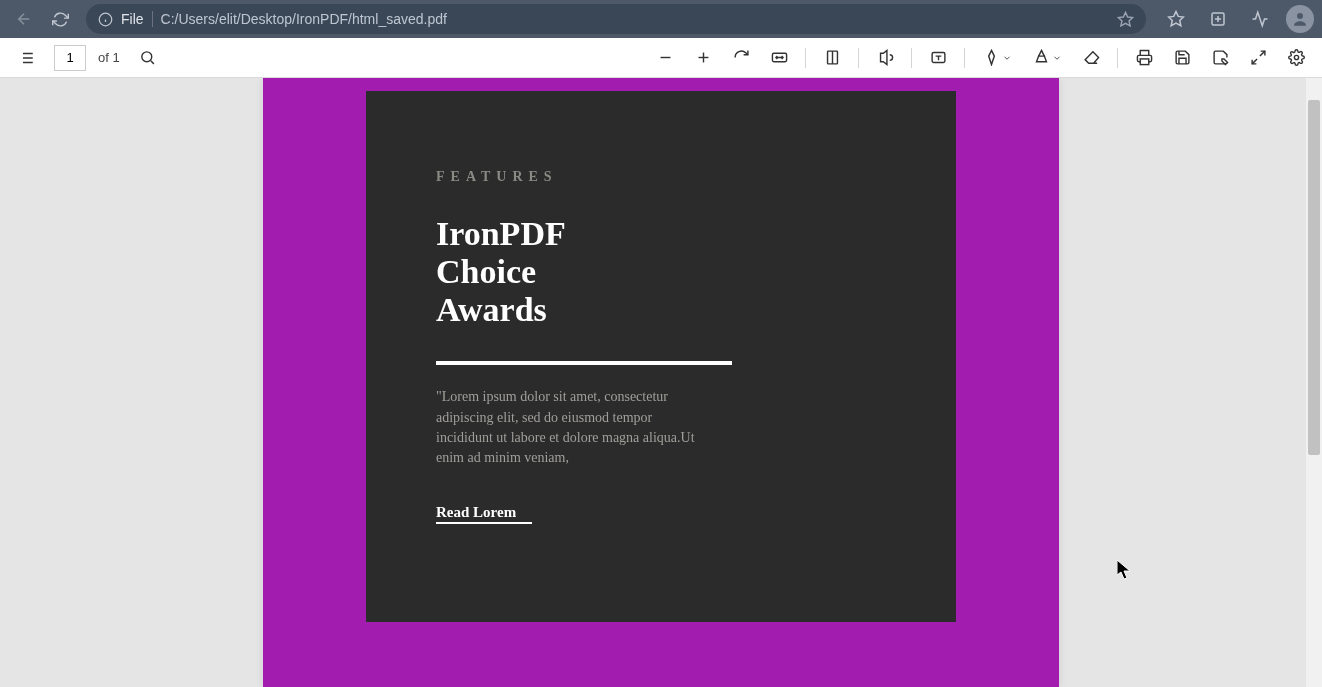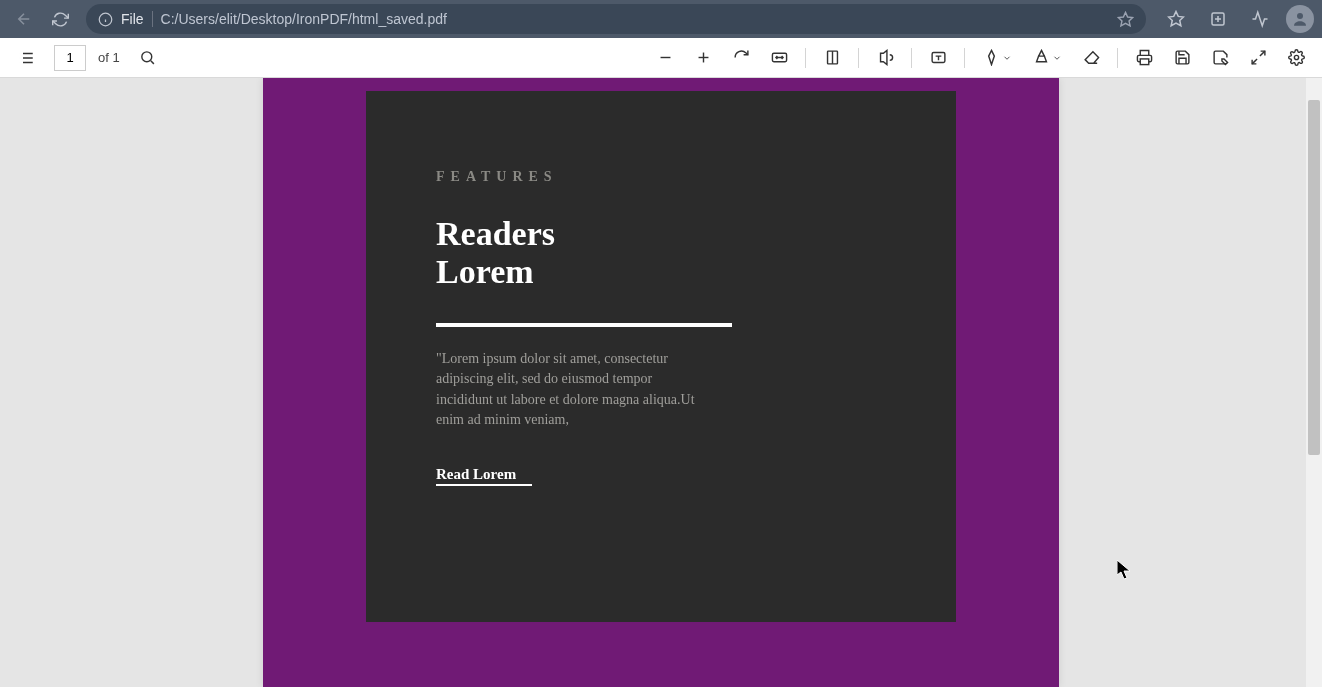--- a/index.html
+++ b/index.html
@@ -29,7 +29,7 @@
 .viewport { height: 609px; background: #e5e5e5; position: relative; overflow: hidden; }
 .scrollbar-v { position: absolute; right: 0; top: 0; width: 16px; height: 100%; background: #f1f1f1; }
 .scrollbar-thumb { position: absolute; right: 2px; top: 22px; width: 12px; height: 355px; background: #c1c1c1; border-radius: 2px; }
-.page-area { margin: 0 auto; width: 796px; background: #701a75; height: 100%; box-shadow: 0 0 8px rgba(0,0,0,0.1); position: relative; }
+.page-area { margin: 0 auto; width: 796px; background: #a21caf; height: 100%; box-shadow: 0 0 8px rgba(0,0,0,0.1); position: relative; }
 .content-block { position: absolute; left: 103px; top: 13px; width: 590px; height: 531px; background: #2b2b2b; padding: 78px 70px; }
 .eyebrow { color: #8a8984; font-size: 14px; letter-spacing: 6px; font-weight: 600; font-family: Georgia, serif; }
 .headline { color: #ffffff; font-family: Georgia, "Times New Roman", serif; font-size: 34px; font-weight: bold; line-height: 1.12; margin-top: 30px; }

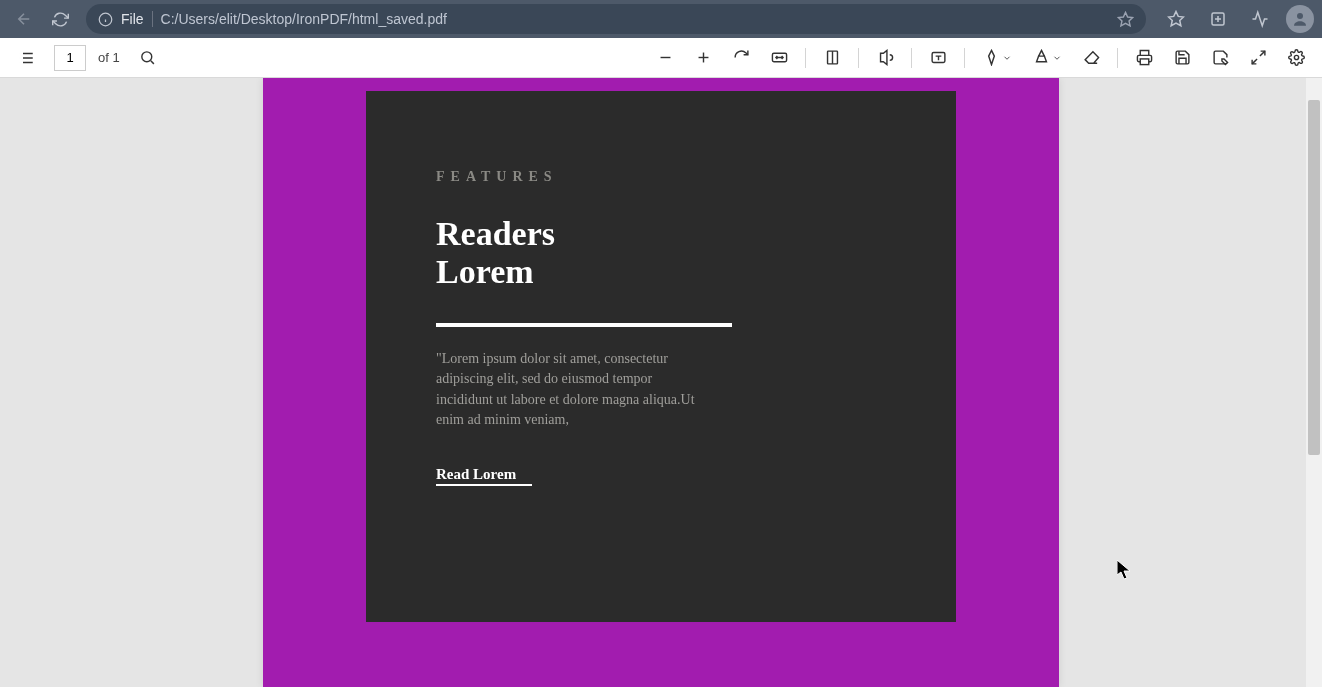--- a/index.html
+++ b/index.html
@@ -223,7 +223,7 @@
     <div class="content-block">
       <div class="eyebrow">FEATURES</div>
       <div class="headline">
-        <div>Readers</div>
+        <div>IronPDF</div>
         <div>Lorem</div>
       </div>
       <div class="hr"></div>

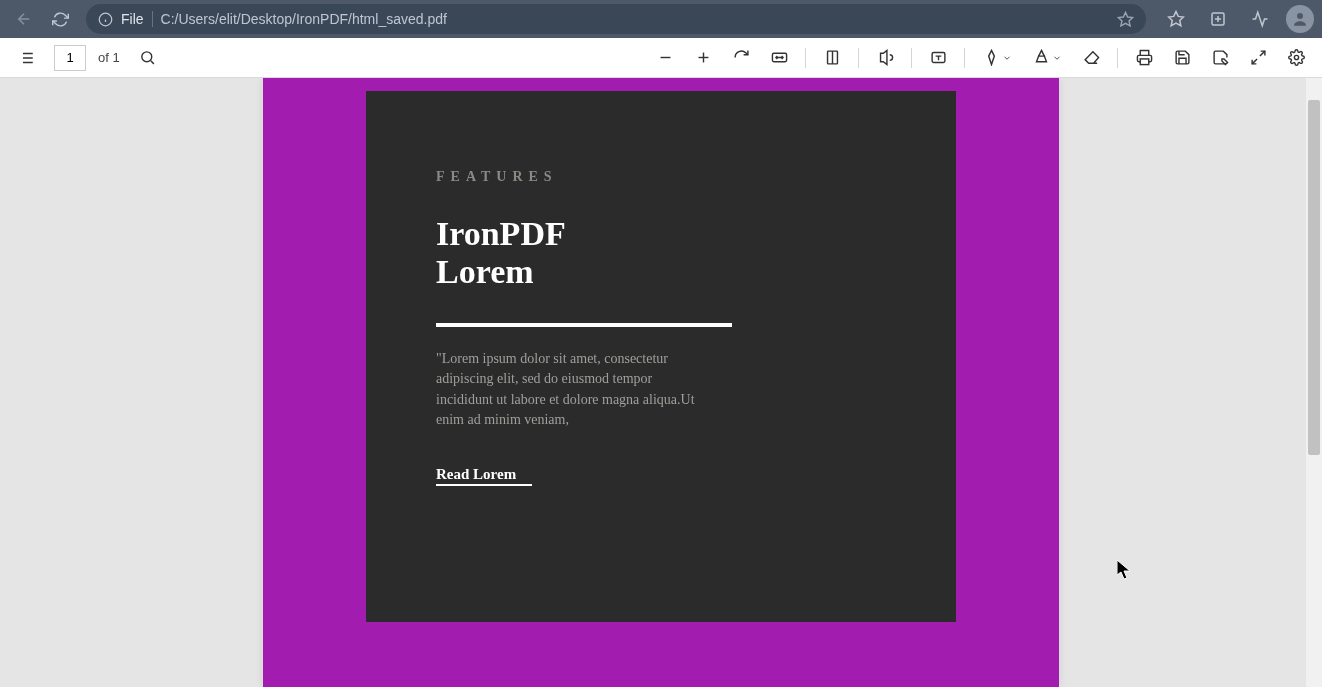--- a/index.html
+++ b/index.html
@@ -224,7 +224,7 @@
       <div class="eyebrow">FEATURES</div>
       <div class="headline">
         <div>IronPDF</div>
-        <div>Lorem</div>
+        <div>Choice</div>
       </div>
       <div class="hr"></div>
       <div class="bodytext">"Lorem ipsum dolor sit amet, consectetur adipiscing elit, sed do eiusmod tempor incididunt ut labore et dolore magna aliqua.Ut enim ad minim veniam,</div>

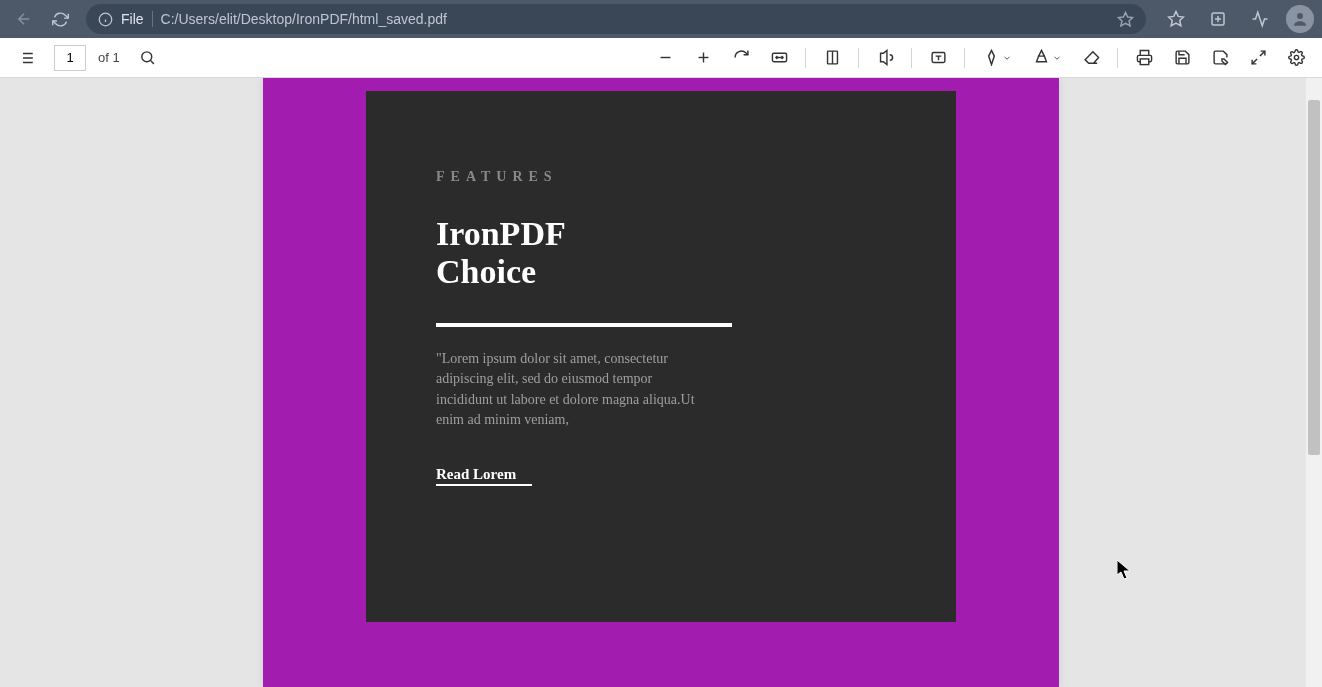--- a/index.html
+++ b/index.html
@@ -225,6 +225,7 @@
       <div class="headline">
         <div>IronPDF</div>
         <div>Choice</div>
+        <div>Awards</div>
       </div>
       <div class="hr"></div>
       <div class="bodytext">"Lorem ipsum dolor sit amet, consectetur adipiscing elit, sed do eiusmod tempor incididunt ut labore et dolore magna aliqua.Ut enim ad minim veniam,</div>

